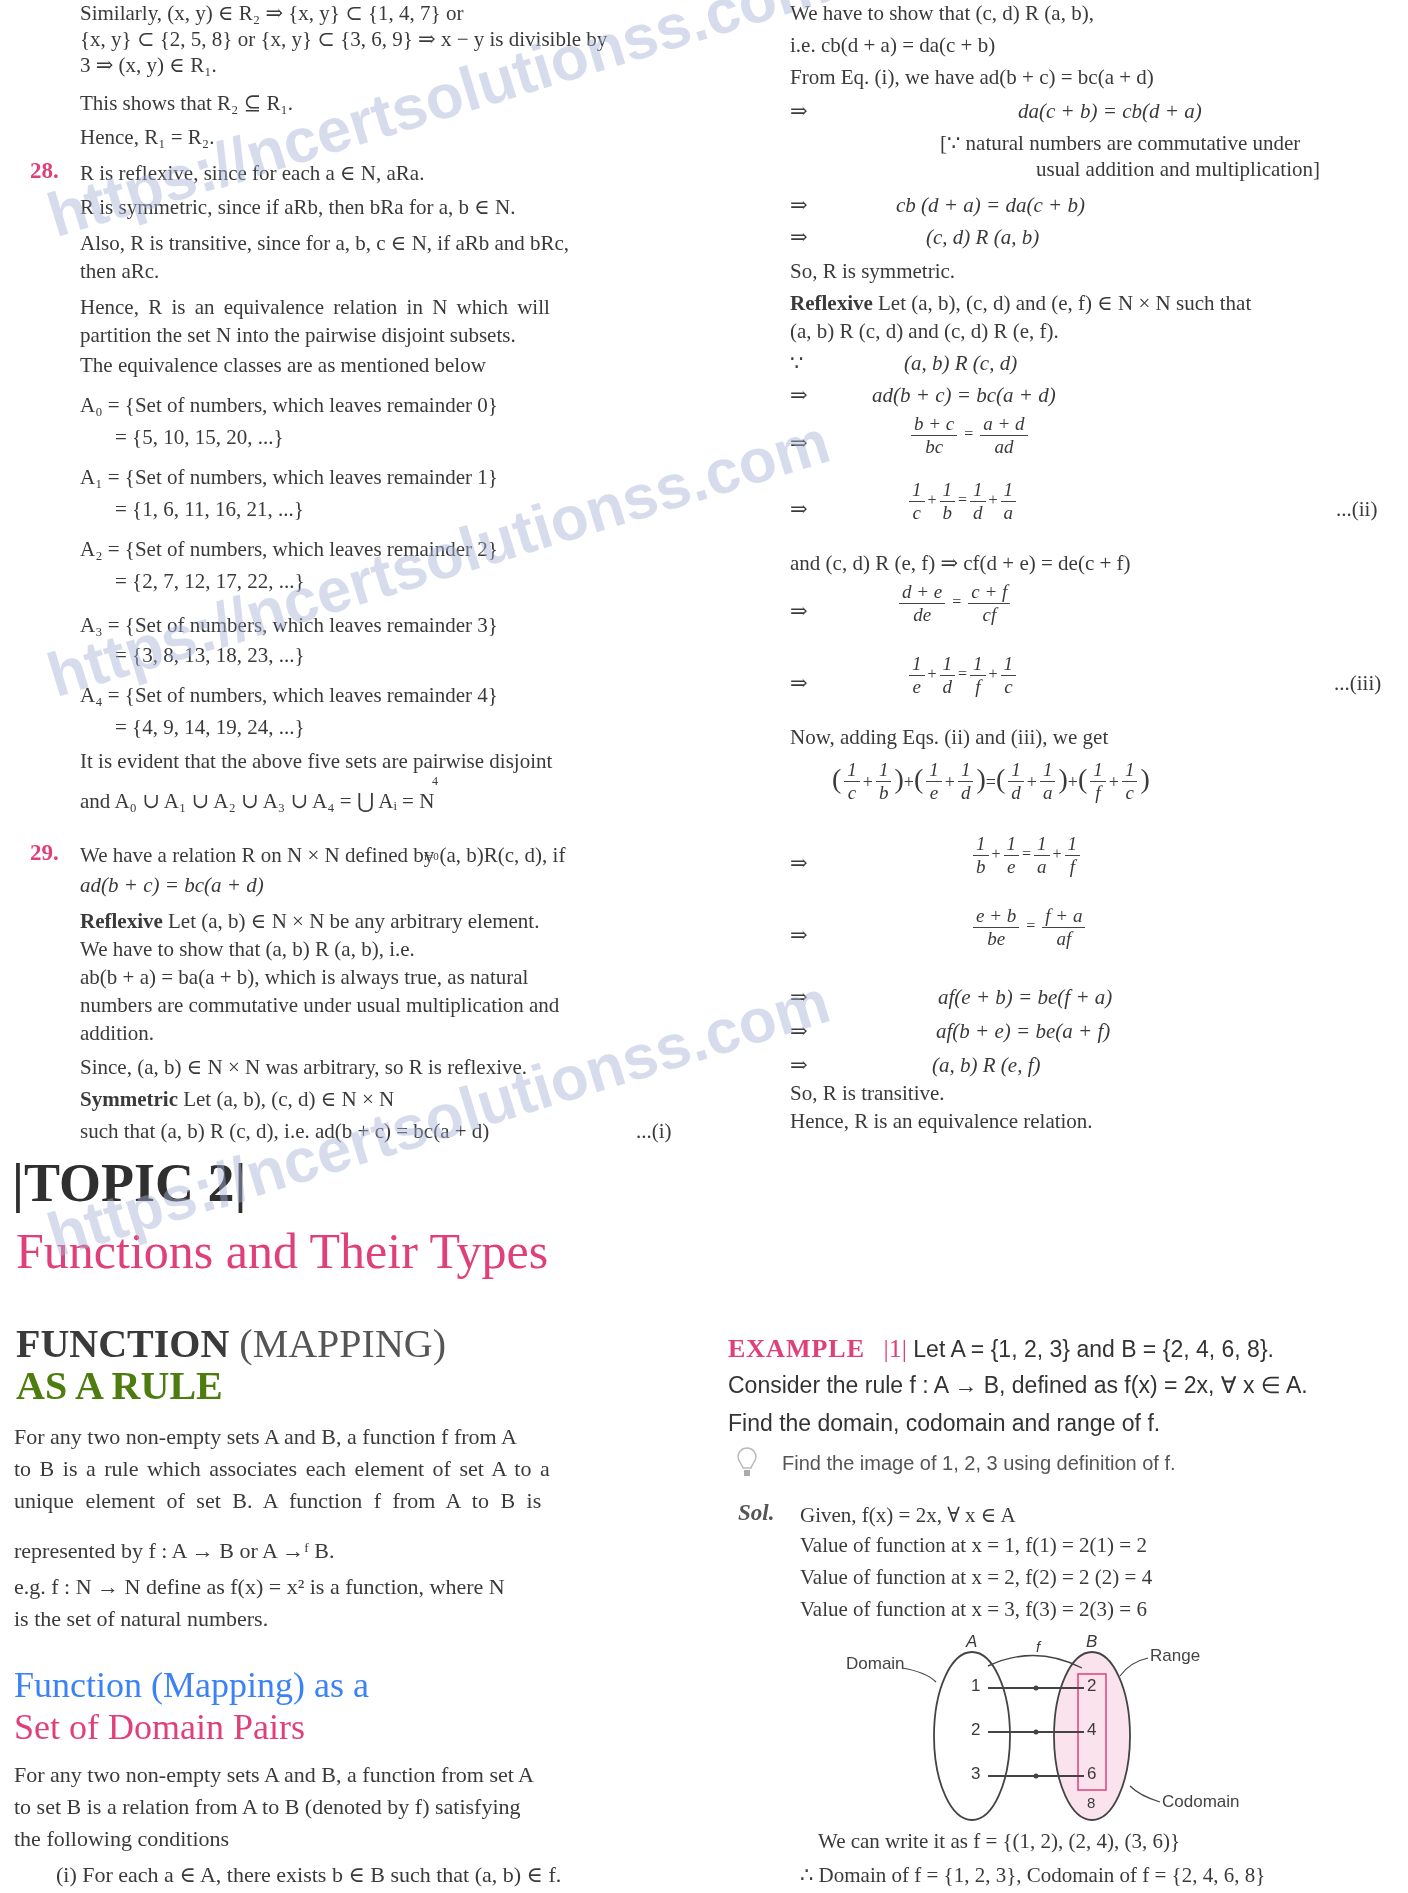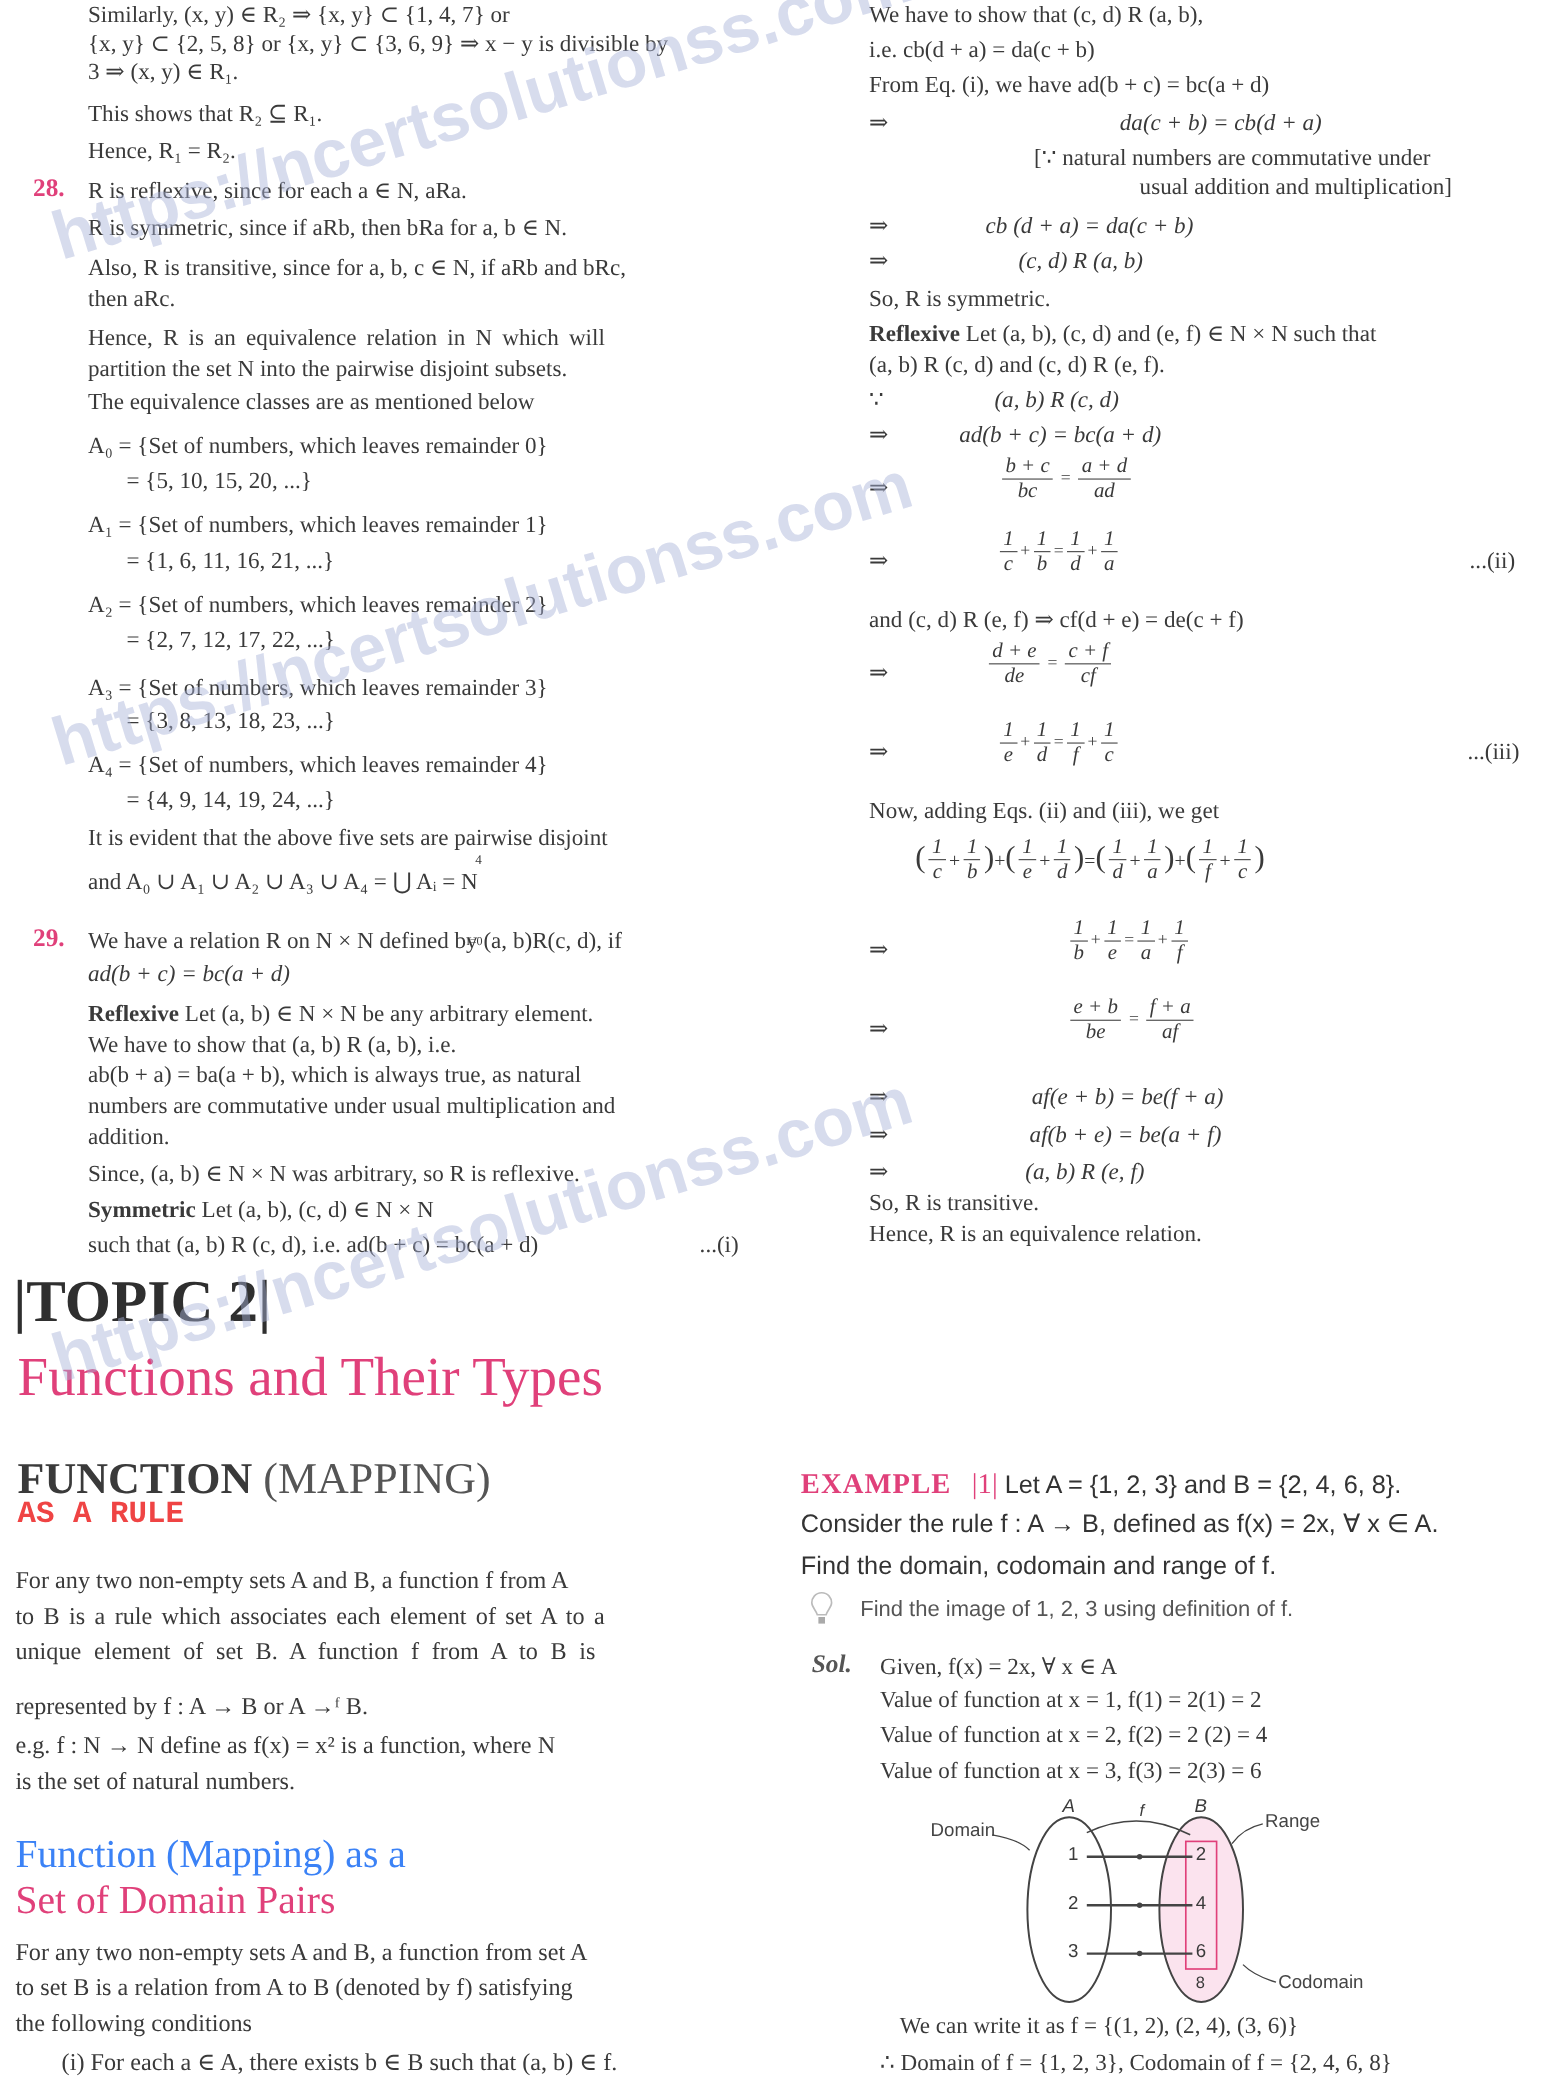--- a/index.html
+++ b/index.html
@@ -221,7 +221,7 @@
 <div class="abs" style="left:16px;top:1320px;font-size:40px;color:#3a3a3a;font-family:'Liberation Serif',serif">
   <span class="b">FUNCTION</span> <span style="font-weight:normal;color:#555">(MAPPING)</span>
 </div>
-<div class="abs b" style="left:16px;top:1362px;font-size:28px;color:#ef4444;font-family:Liberation Mono, monospace">AS A RULE</div>
+<div class="abs b" style="left:16px;top:1362px;font-size:40px;color:#4d7c0f;font-family:Liberation Serif, serif">AS A RULE</div>
 <div class="abs t" style="left:14px;top:1424px;font-size:22px">For any two non-empty sets A and B, a function f from A</div>
 <div class="abs t" style="left:14px;top:1456px;font-size:22px;word-spacing:3px">to B is a rule which associates each element of set A to a</div>
 <div class="abs t" style="left:14px;top:1488px;font-size:22px;word-spacing:6px">unique element of set B. A function f from A to B is</div>

